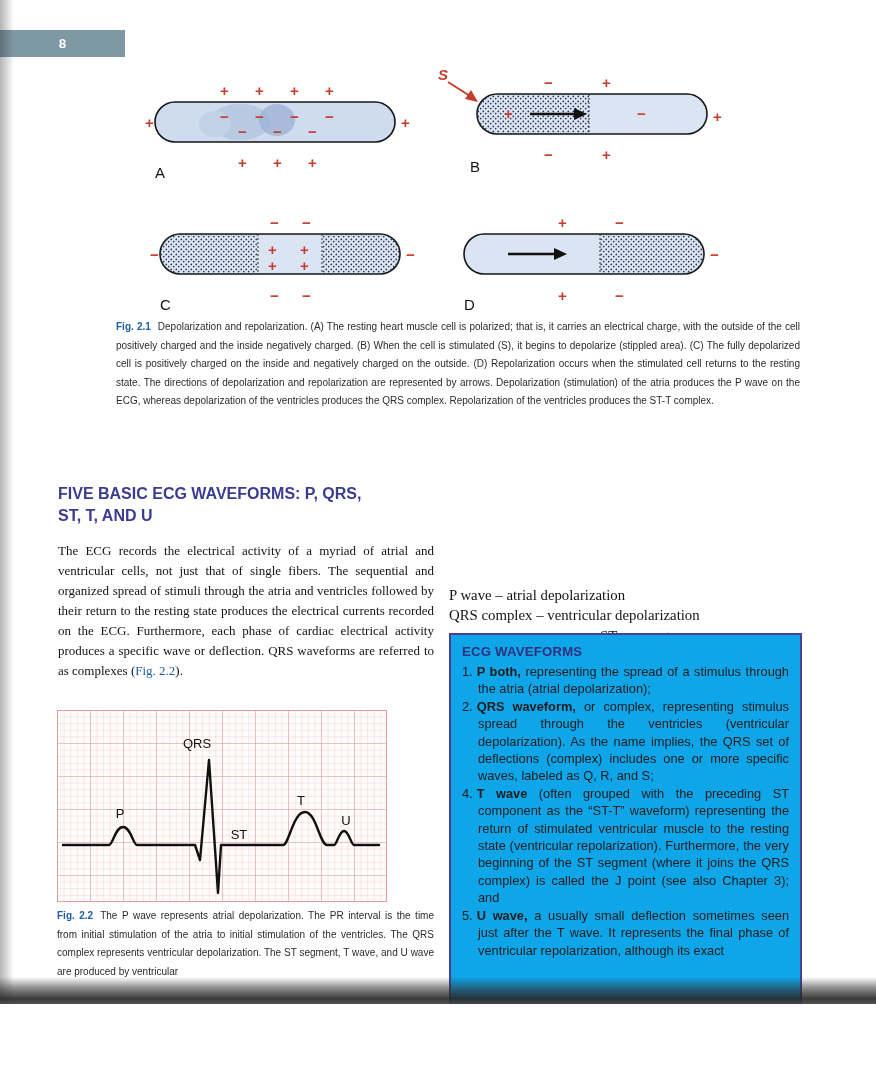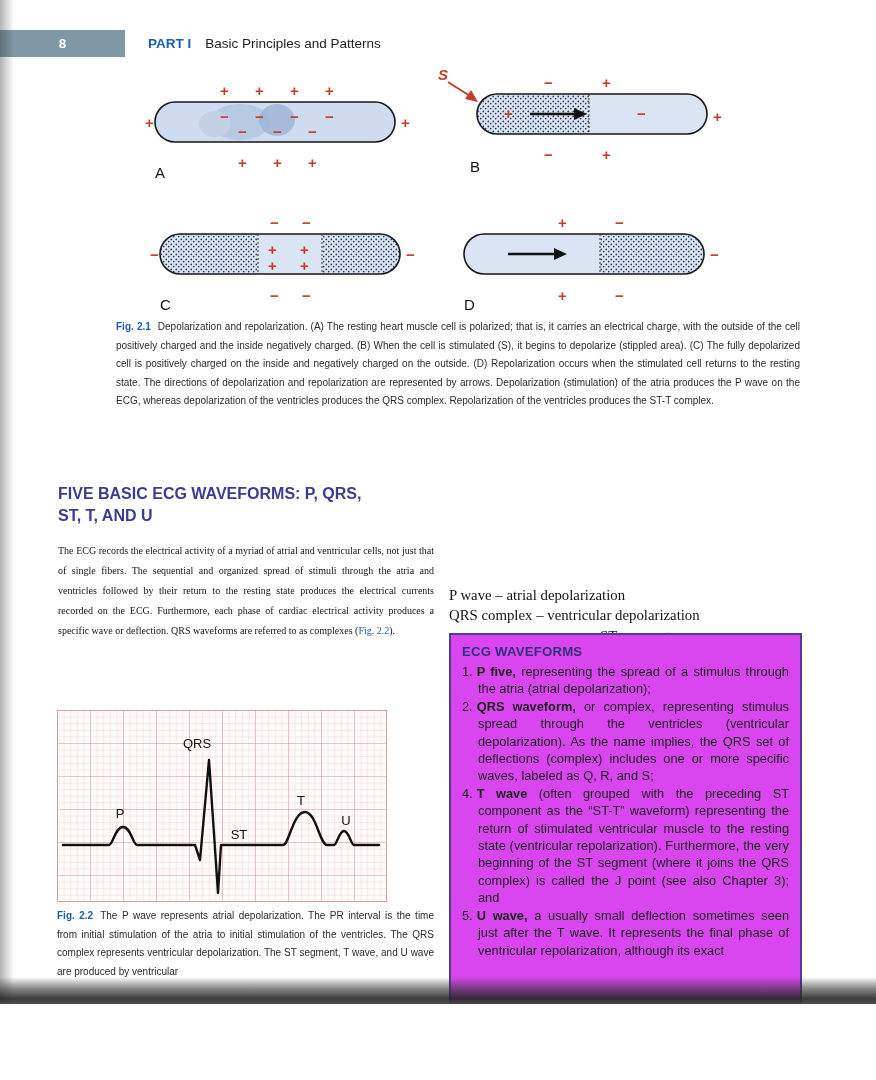--- a/index.html
+++ b/index.html
@@ -73,10 +73,6 @@
 
   <div class="pagenum-box">
     <span>8</span>
-  </div>
-  <div class="header-row">
-    <span class="part-label">PART I</span>
-    <span class="part-title">Basic Principles and Patterns</span>
   </div>
 
   <svg class="diagram" style="left:145px; top:66px;" width="270" height="115" viewBox="0 0 270 115">

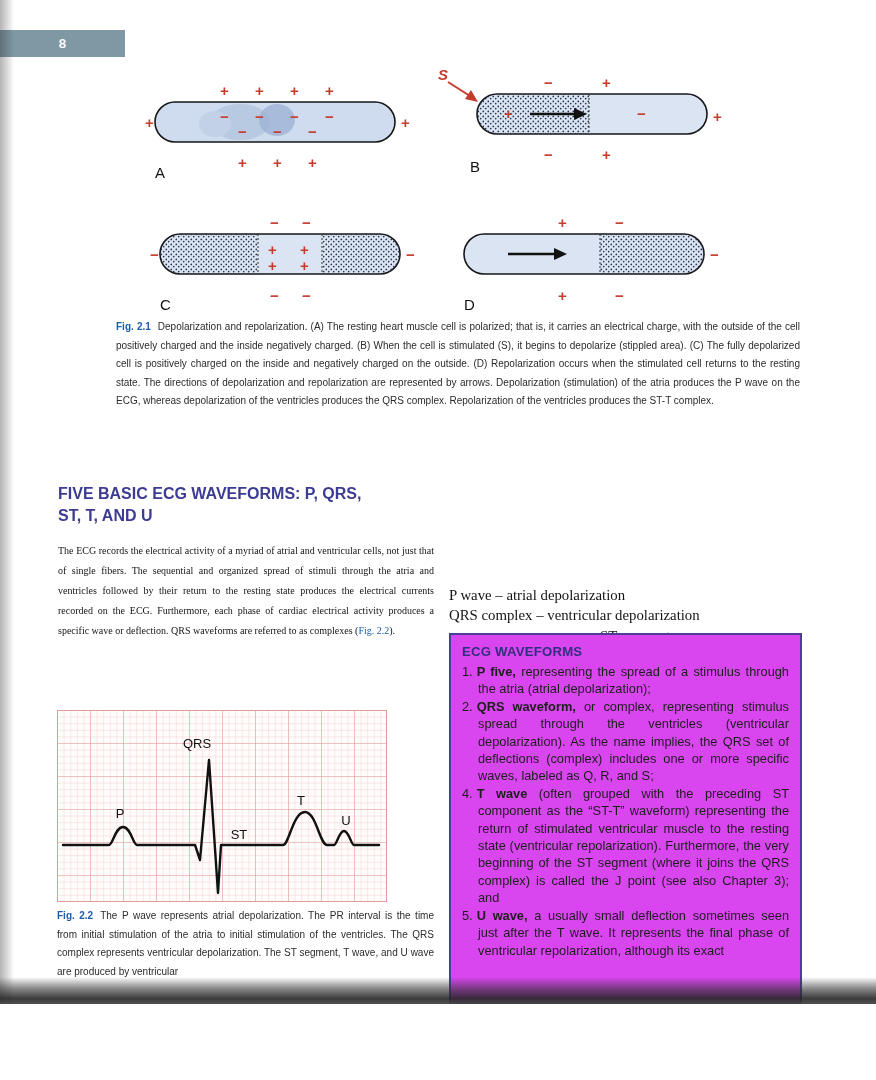--- a/index.html
+++ b/index.html
@@ -37,7 +37,7 @@
     color:#3c3b92; font-weight:bold; font-size:16px; line-height:21.5px; margin:0; }
   .serif { font-family:"Liberation Serif","DejaVu Serif", serif; }
   .body-para { position:absolute; left:58px; top:541px; width:376px; margin:0;
-    font-size:10px; line-height:20px; text-align:justify; color:#141414; }
+    font-size:13px; line-height:20px; text-align:justify; color:#141414; }
   .figref { color:#1e5ea8; }
 
   .right-intro { position:absolute; left:449px; top:483px; width:362px; margin:0;

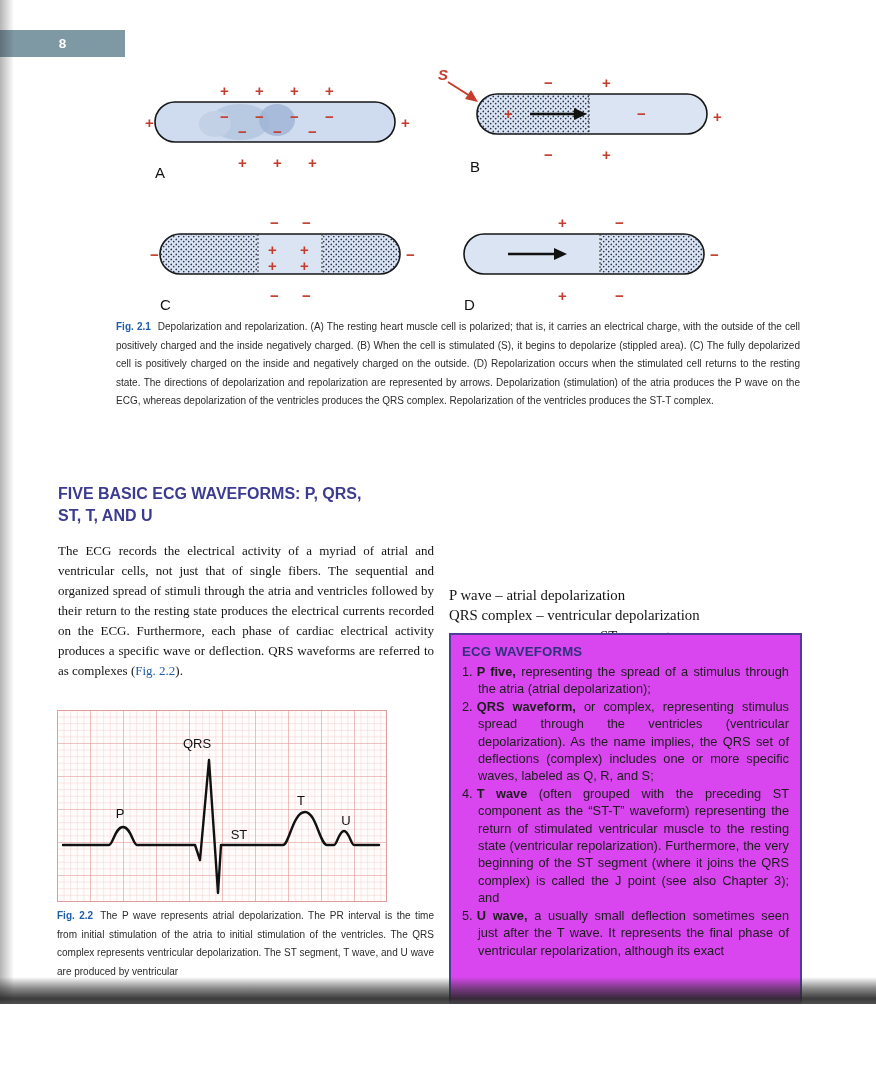--- a/index.html
+++ b/index.html
@@ -52,7 +52,7 @@
 
   
   .ecg-box { position:absolute; left:449px; top:633px; width:353px; height:371px;
-    border:2px solid #4a3e95; background:#d946ef; box-sizing:border-box;
+    border:2px solid #4a3e95; background:#0ea5e9; box-sizing:border-box;
     padding:9px 11px 0 11px; overflow:hidden; }
   .box-title { color:#30307e; font-weight:bold; font-size:13.2px; margin:0 0 4px 0; letter-spacing:0.2px; }
   .box-item { font-size:12.8px; line-height:17.4px; text-align:justify; color:#1d1d1d;

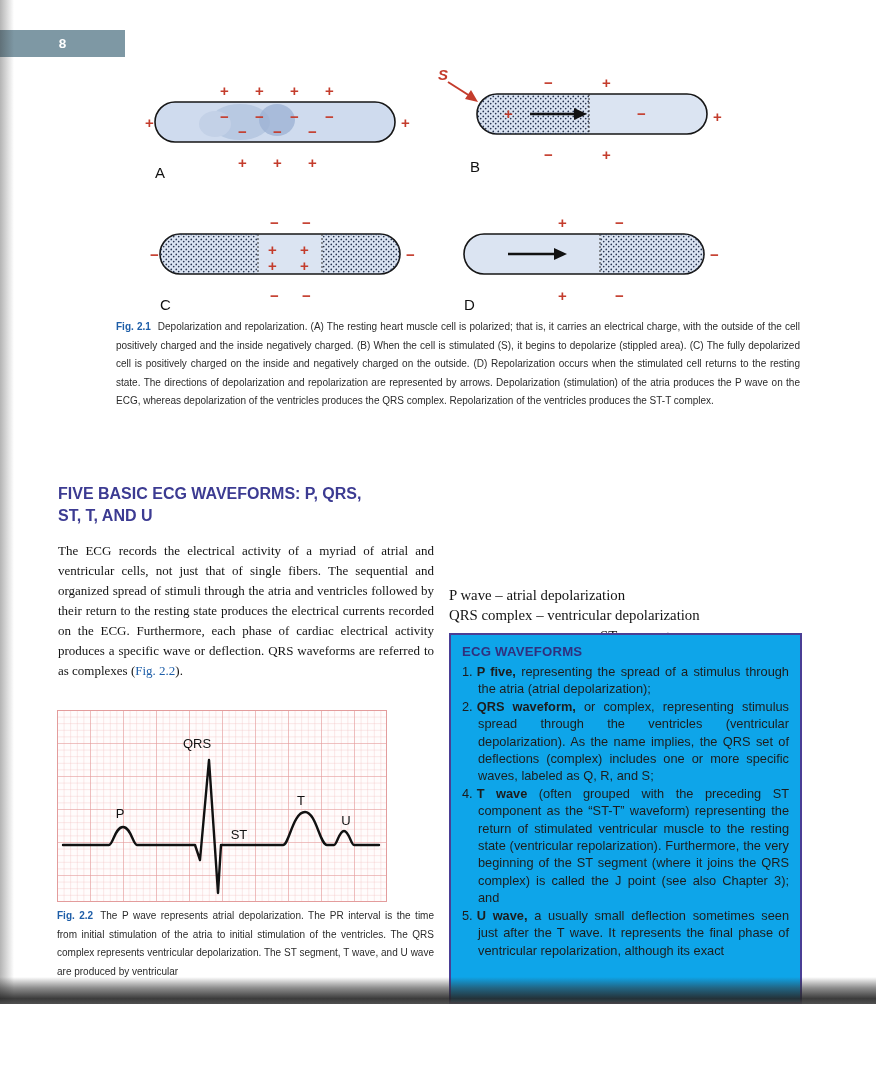--- a/index.html
+++ b/index.html
@@ -227,7 +227,7 @@
 
   <div class="ecg-box">
     <p class="box-title">ECG WAVEFORMS</p>
-    <p class="box-item"><span class="num">1.</span><b>P five,</b><span> representing the spread of a stimulus through the atria (atrial depolarization);</span></p>
+    <p class="box-item"><span class="num">1.</span><b>P both,</b><span> representing the spread of a stimulus through the atria (atrial depolarization);</span></p>
     <p class="box-item"><span class="num">2.</span><b>QRS waveform,</b><span> or complex, representing stimulus spread through the ventricles (ventricular depolarization). As the name implies, the QRS set of deflections (complex) includes one or more specific waves, labeled as Q, R, and S;</span></p>
     <p class="box-item"><span class="num">4.</span><b>T wave</b><span> (often grouped with the preceding ST component as the “ST-T” waveform) representing the return of stimulated ventricular muscle to the resting state (ventricular repolarization). Furthermore, the very beginning of the ST segment (where it joins the QRS complex) is called the J point (see also Chapter 3); and</span></p>
     <p class="box-item"><span class="num">5.</span><b>U wave,</b><span> a usually small deflection sometimes seen just after the T wave. It represents the final phase of ventricular repolarization, although its exact</span></p>

